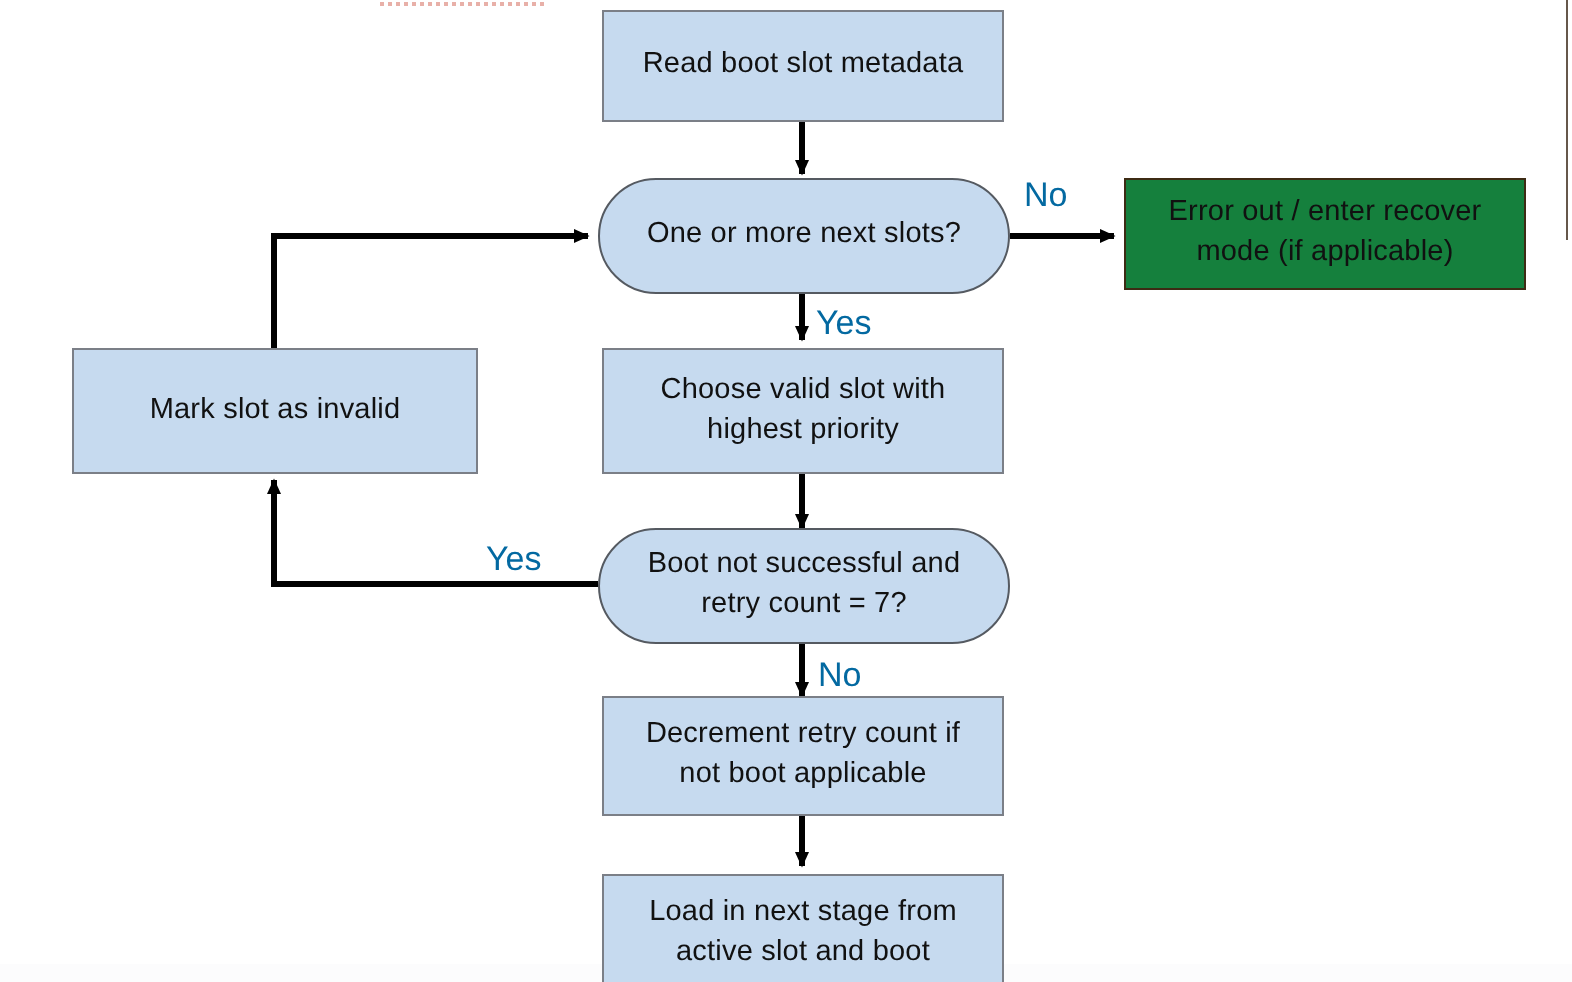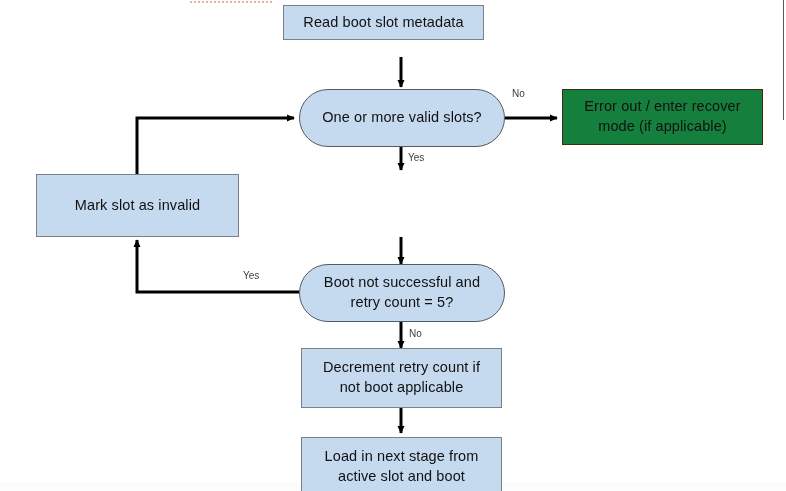--- a/index.html
+++ b/index.html
@@ -128,7 +128,7 @@
     <path d="M401,408 L401,433" stroke="#000000" stroke-width="3" fill="none" marker-end="url(#arrowhead)"></path>
   </svg>
 
-  <div class="node node-process" style="left:283px; top:5px; width:201px; height:35px;">Read boot slot metadata</div>
+  <div class="node node-process" style="left:301px; top:5px; width:201px; height:56px;">Read boot slot metadata</div>
 
   <div class="node node-decision" style="left:299px; top:89px; width:206px; height:58px;">One or more valid slots?</div>
 

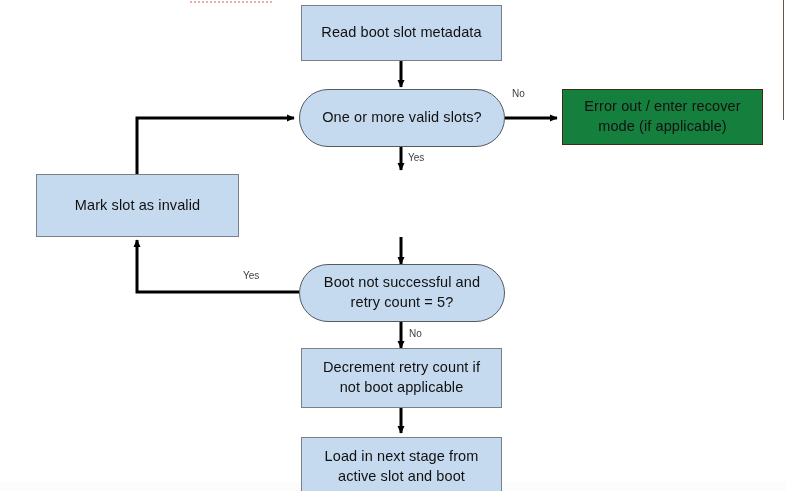--- a/index.html
+++ b/index.html
@@ -53,8 +53,8 @@
   }
   .edge-label {
     position: absolute;
-    font-size: 10px;
-    color: #404040;
+    font-size: 17px;
+    color: #0369a1;
     z-index: 4;
     white-space: nowrap;
   }

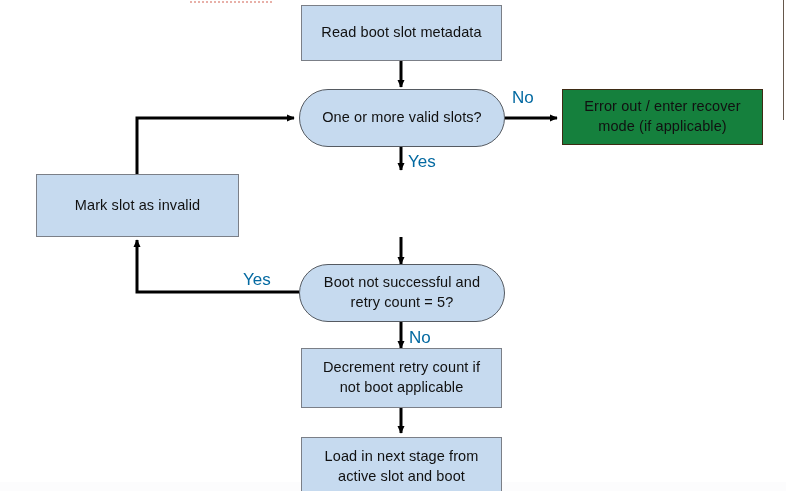--- a/index.html
+++ b/index.html
@@ -130,7 +130,7 @@
 
   <div class="node node-process" style="left:301px; top:5px; width:201px; height:56px;">Read boot slot metadata</div>
 
-  <div class="node node-decision" style="left:299px; top:89px; width:206px; height:58px;">One or more valid slots?</div>
+  <div class="node node-decision" style="left:299px; top:89px; width:206px; height:58px;">One or more next slots?</div>
 
   <div class="node node-terminator" style="left:562px; top:89px; width:201px; height:56px;">Error out / enter recover
 mode (if applicable)</div>

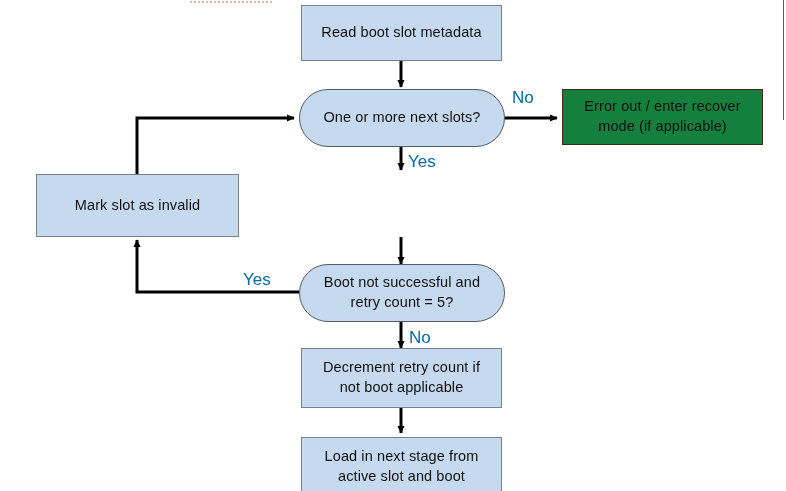--- a/index.html
+++ b/index.html
@@ -137,6 +137,8 @@
 
   <div class="node node-process" style="left:36px; top:174px; width:203px; height:63px;">Mark slot as invalid</div>
 
+  <div class="node node-process" style="left:301px; top:174px; width:201px; height:63px;">Choose valid slot with
+highest priority</div>
 
   <div class="node node-decision" style="left:299px; top:264px; width:206px; height:58px;">Boot not successful and
 retry count = 5?</div>

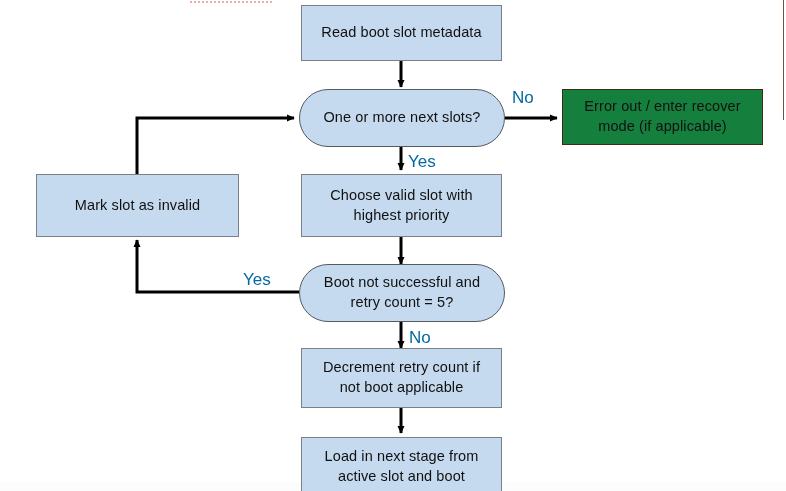--- a/index.html
+++ b/index.html
@@ -141,7 +141,7 @@
 highest priority</div>
 
   <div class="node node-decision" style="left:299px; top:264px; width:206px; height:58px;">Boot not successful and
-retry count = 5?</div>
+retry count = 7?</div>
 
   <div class="node node-process" style="left:301px; top:348px; width:201px; height:60px;">Decrement retry count if
 not boot applicable</div>

